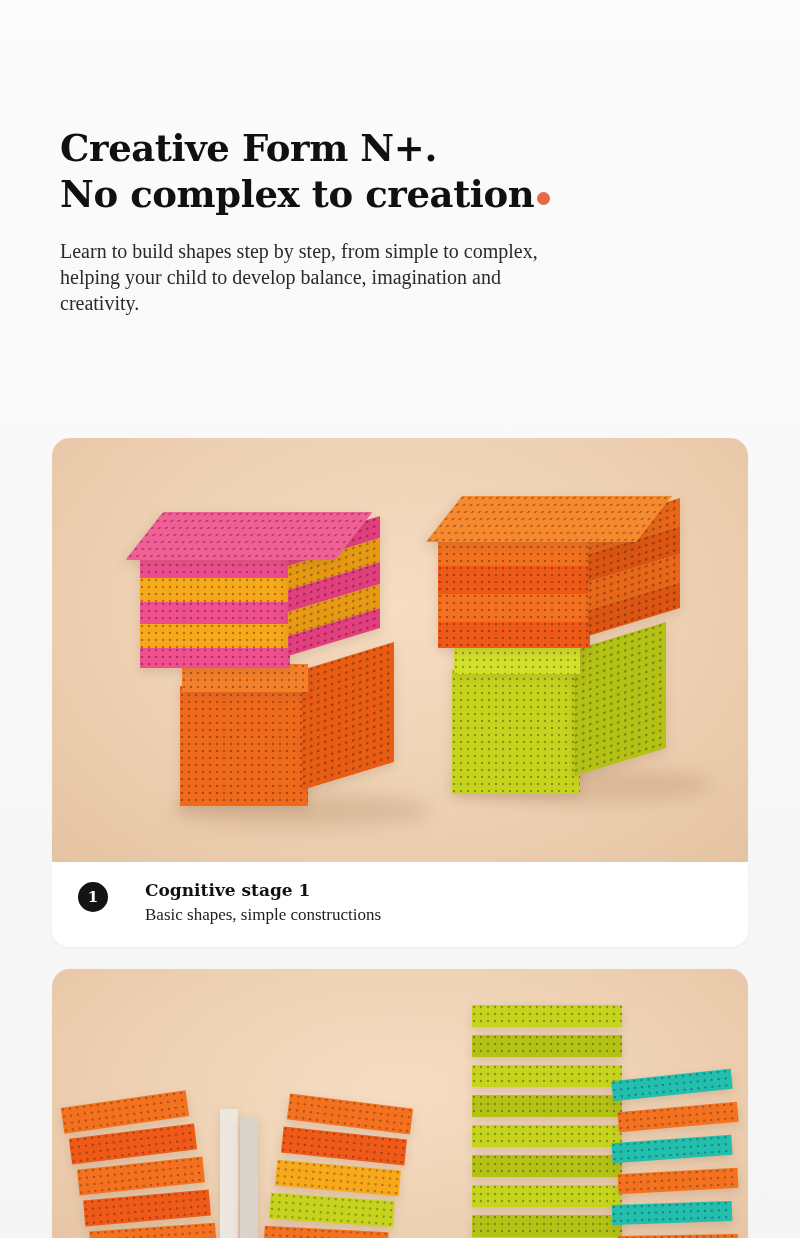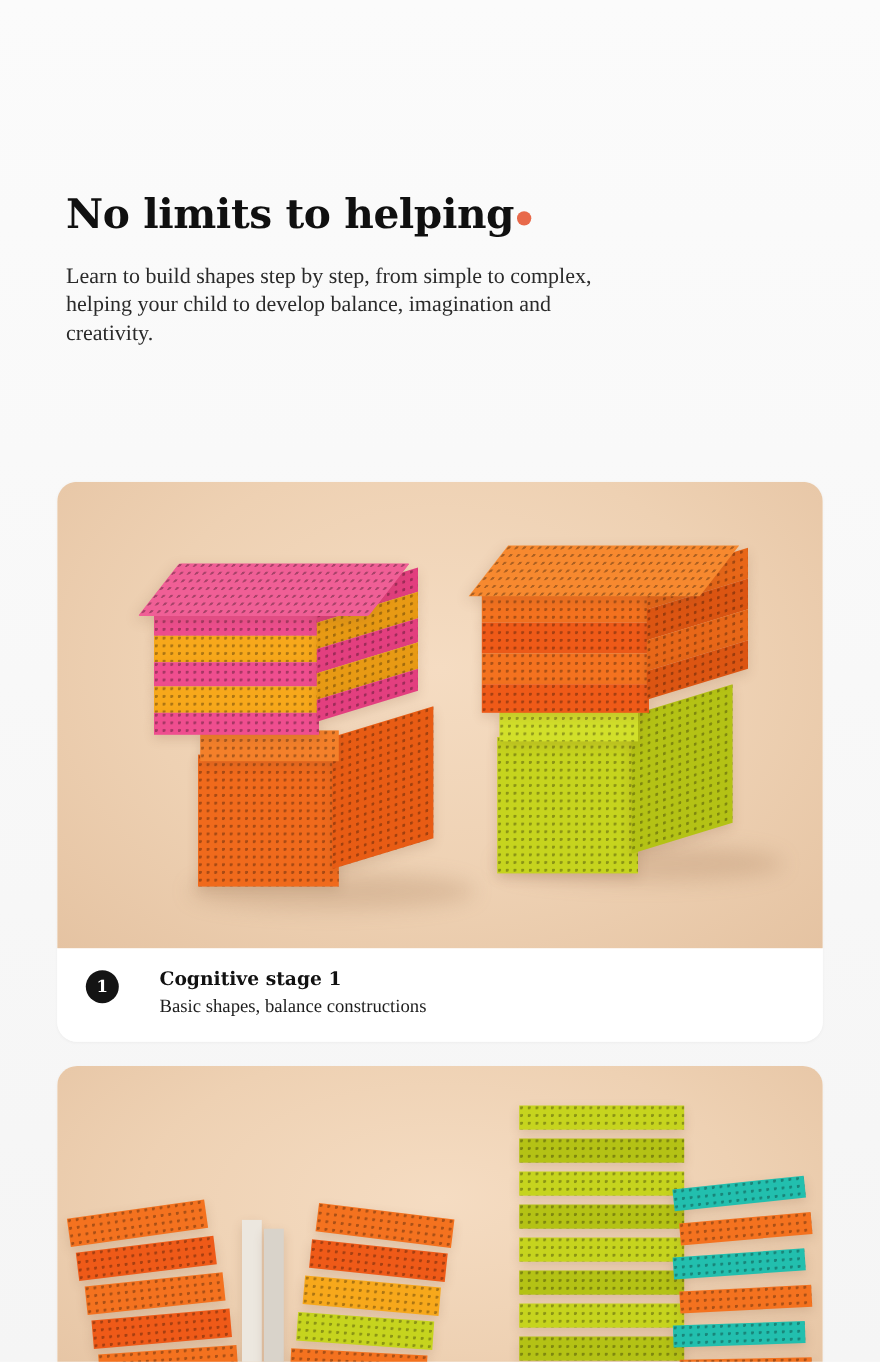--- a/index.html
+++ b/index.html
@@ -127,7 +127,7 @@
 
   <div class="header">
     <h1 class="headline">
-      <br>
+      <span>Creative Form N+.</span><br>
       <span class="line2">No limits to helping</span><span class="dot"></span>
     </h1>
     <p class="subhead">Learn to build shapes step by step, from simple to complex, helping your child to develop balance, imagination and creativity.</p>

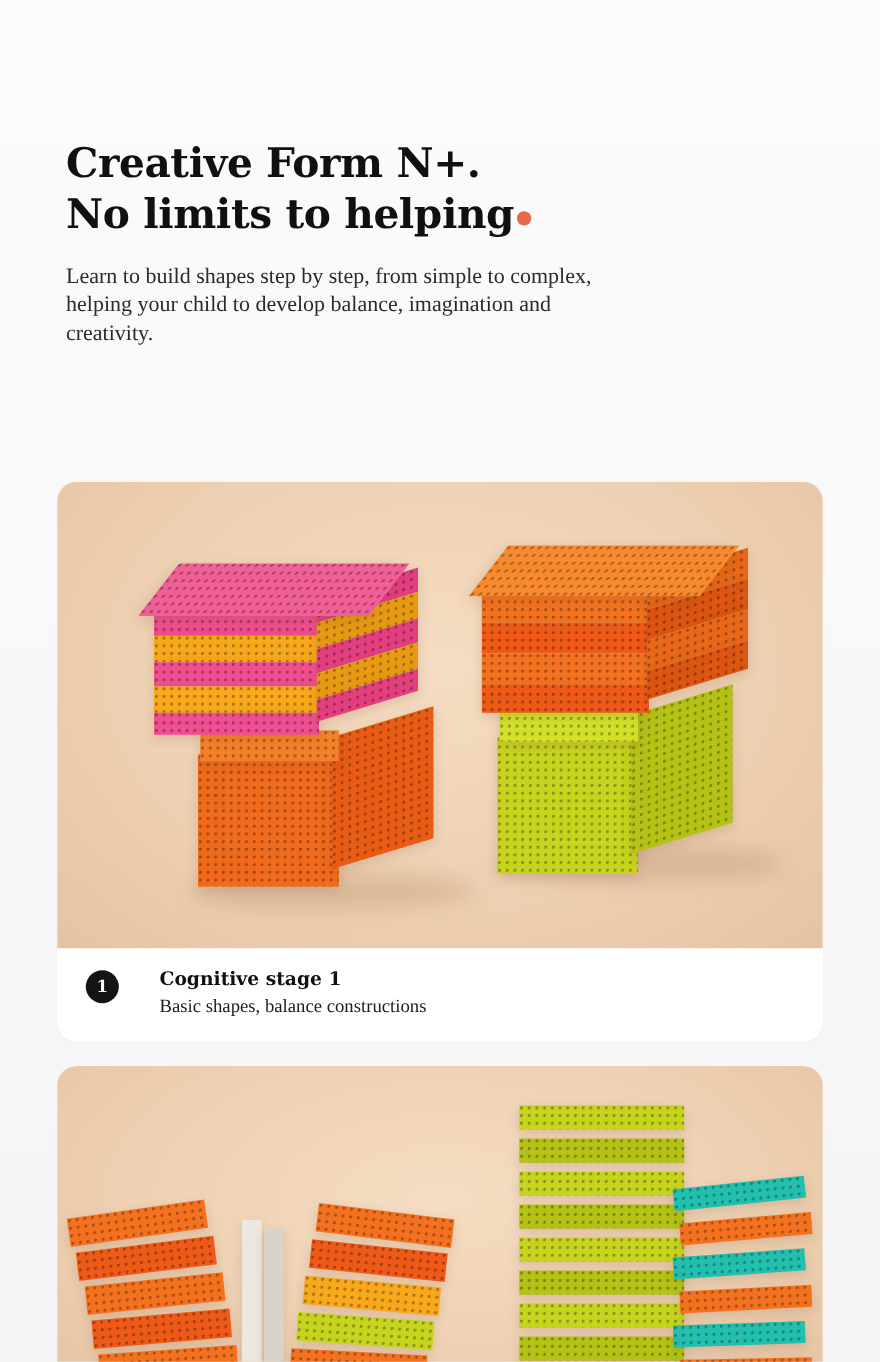--- a/index.html
+++ b/index.html
@@ -128,7 +128,7 @@
   <div class="header">
     <h1 class="headline">
       <span>Creative Form N+.</span><br>
-      <span class="line2">No limits to helping</span><span class="dot"></span>
+      <span class="line2">No complex to creation</span><span class="dot"></span>
     </h1>
     <p class="subhead">Learn to build shapes step by step, from simple to complex, helping your child to develop balance, imagination and creativity.</p>
   </div>

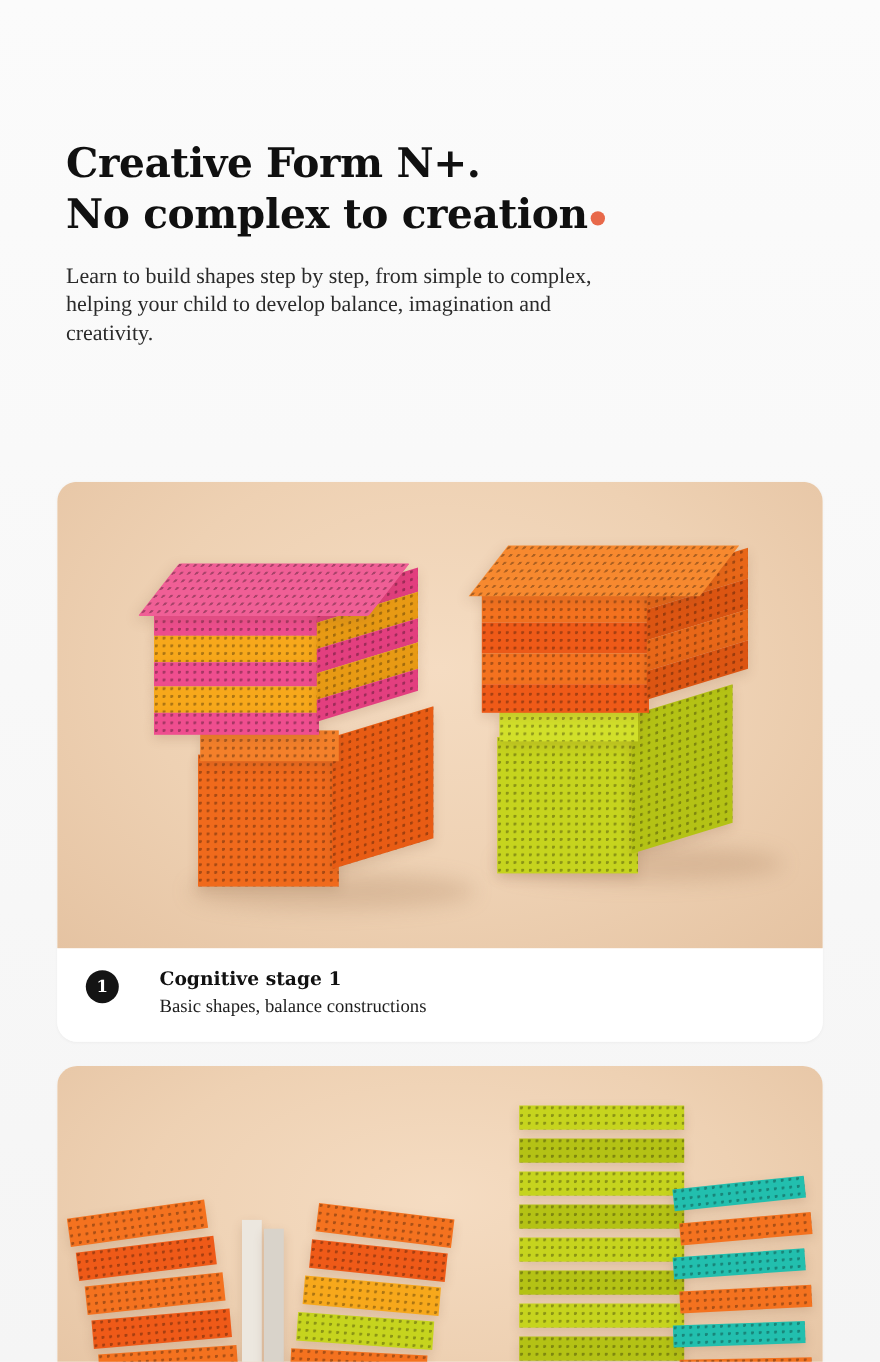--- a/index.html
+++ b/index.html
@@ -180,7 +180,7 @@
         <div class="badge">1</div>
         <div class="cap-text">
           <div class="cap-title">Cognitive stage 1</div>
-          <div class="cap-sub">Basic shapes, balance constructions</div>
+          <div class="cap-sub">Basic shapes, simple constructions</div>
         </div>
       </div>
     </div>

